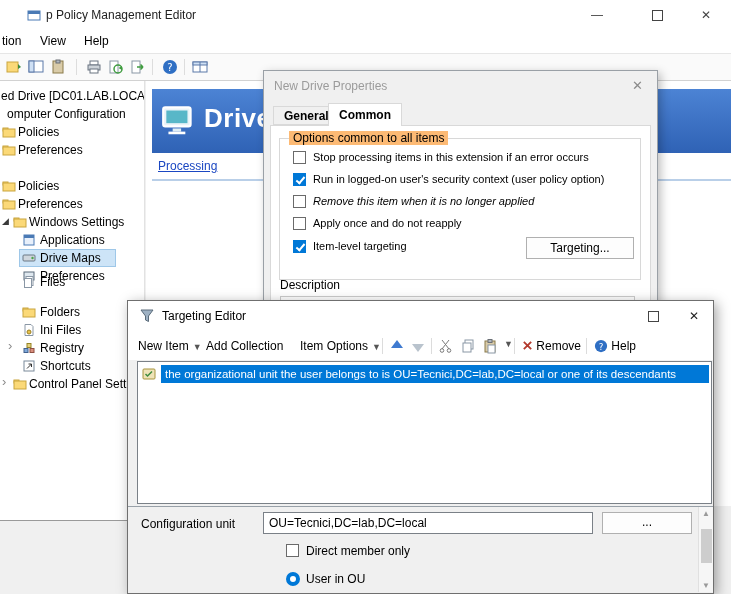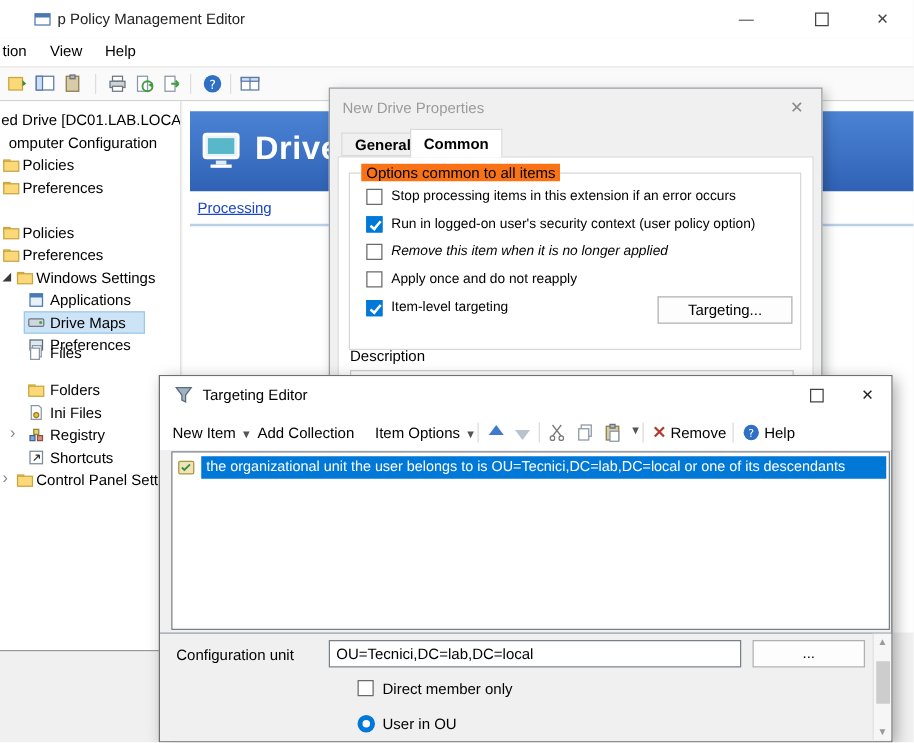--- a/index.html
+++ b/index.html
@@ -45,7 +45,7 @@
   .tab.active{top:32px;height:23px;line-height:23px;background:#fff;border-bottom:none;z-index:2;}
   #props-panel{position:absolute;left:6px;top:54px;width:381px;height:200px;background:#fff;border:1px solid #d9d9d9;box-sizing:border-box;}
   #groupbox{position:absolute;left:8px;top:12px;width:360px;height:140px;border:1px solid #d8d8d8;}
-  #groupbox-label{position:absolute;left:18px;top:5px;background:#f97316;padding:0 4px;}
+  #groupbox-label{position:absolute;left:18px;top:5px;background:#fdba74;padding:0 4px;}
   .optrow{position:absolute;left:0;height:16px;width:100%;}
   .optlabel{position:absolute;left:42px;top:1px;font-size:11px;white-space:nowrap;}
   .cb{position:absolute;left:22px;top:1px;width:13px;height:13px;background:#fff;border:1px solid #6a6a6a;box-sizing:border-box;}

